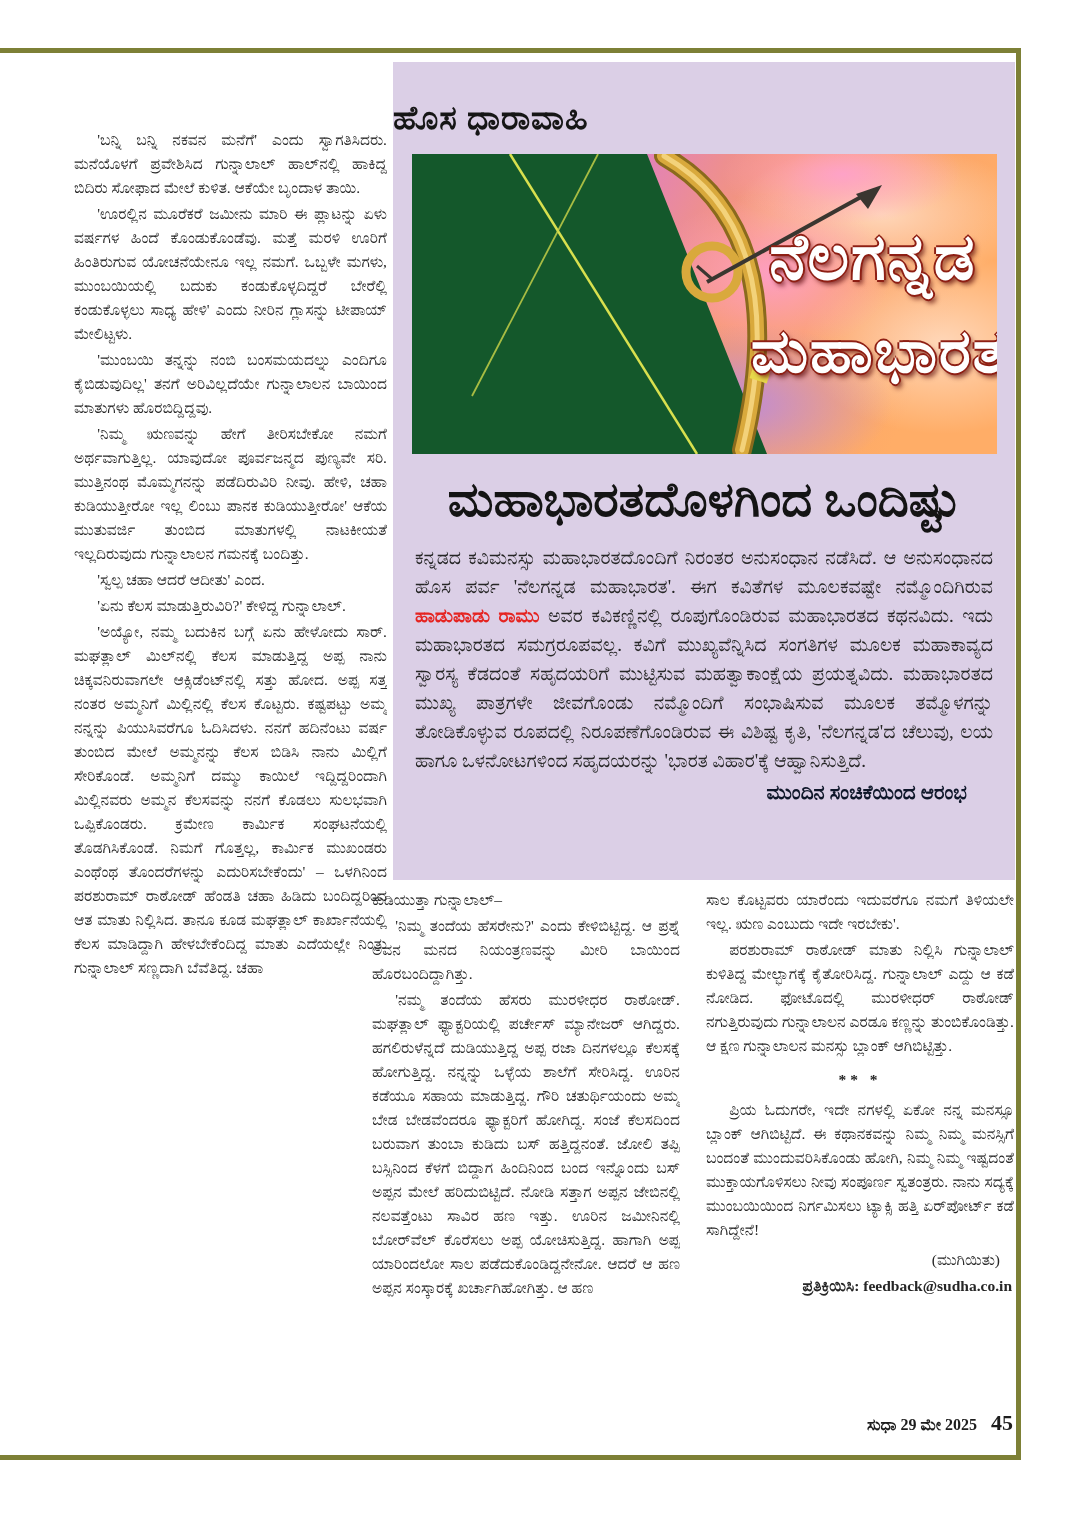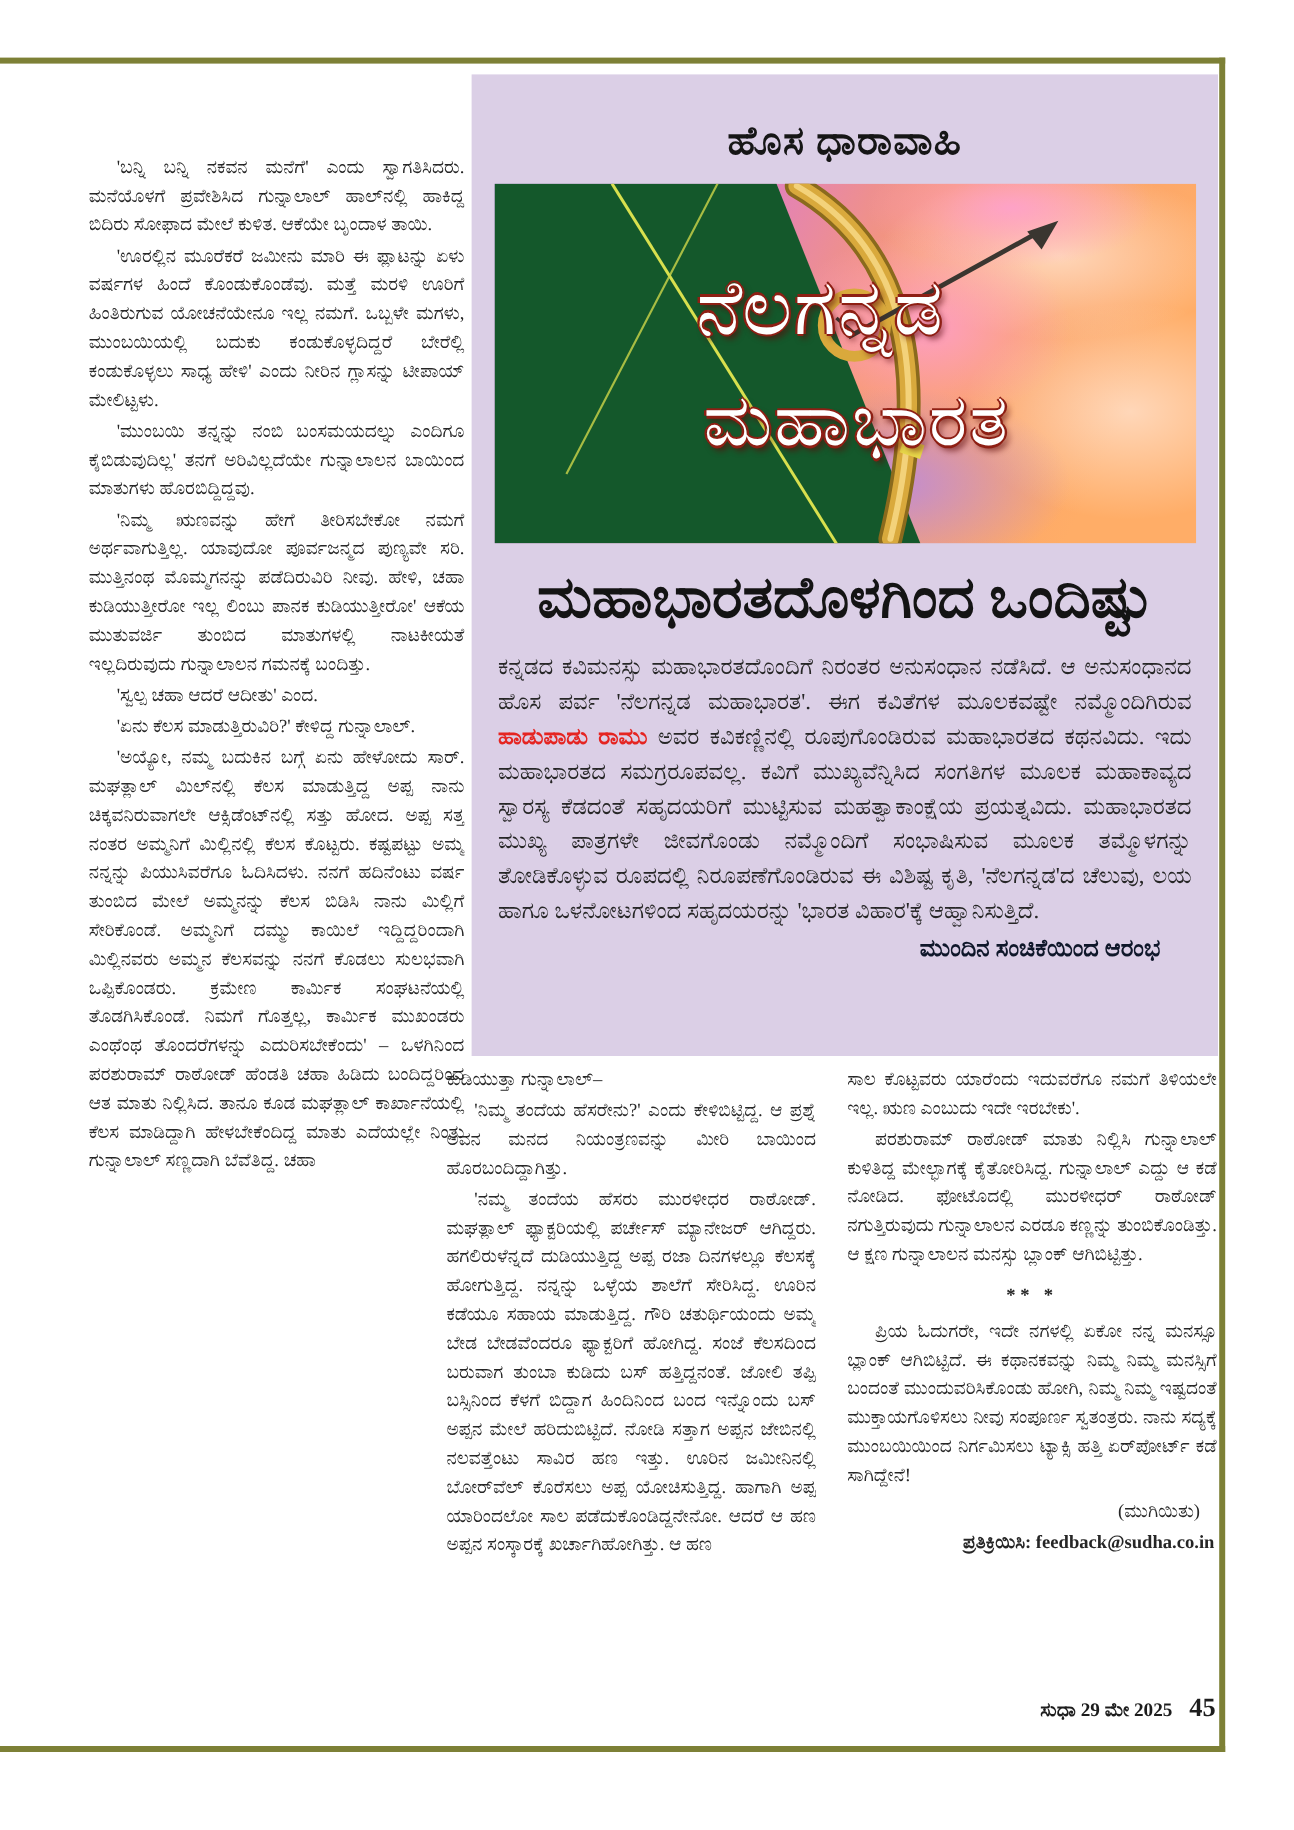--- a/index.html
+++ b/index.html
@@ -24,7 +24,7 @@
     position:absolute;left:393px;top:62px;width:622px;height:818px;
     background:#dbcfe6;
   }
-  #kicker{margin-top:38px;text-align:center;font-size:33px;font-weight:bold;color:#161616;letter-spacing:1px;}
+  #kicker{margin-top:38px;text-align:left;font-size:33px;font-weight:bold;color:#161616;letter-spacing:1px;}
   #banner{
     position:relative;margin:16px auto 0 auto;width:585px;height:300px;overflow:hidden;
   }

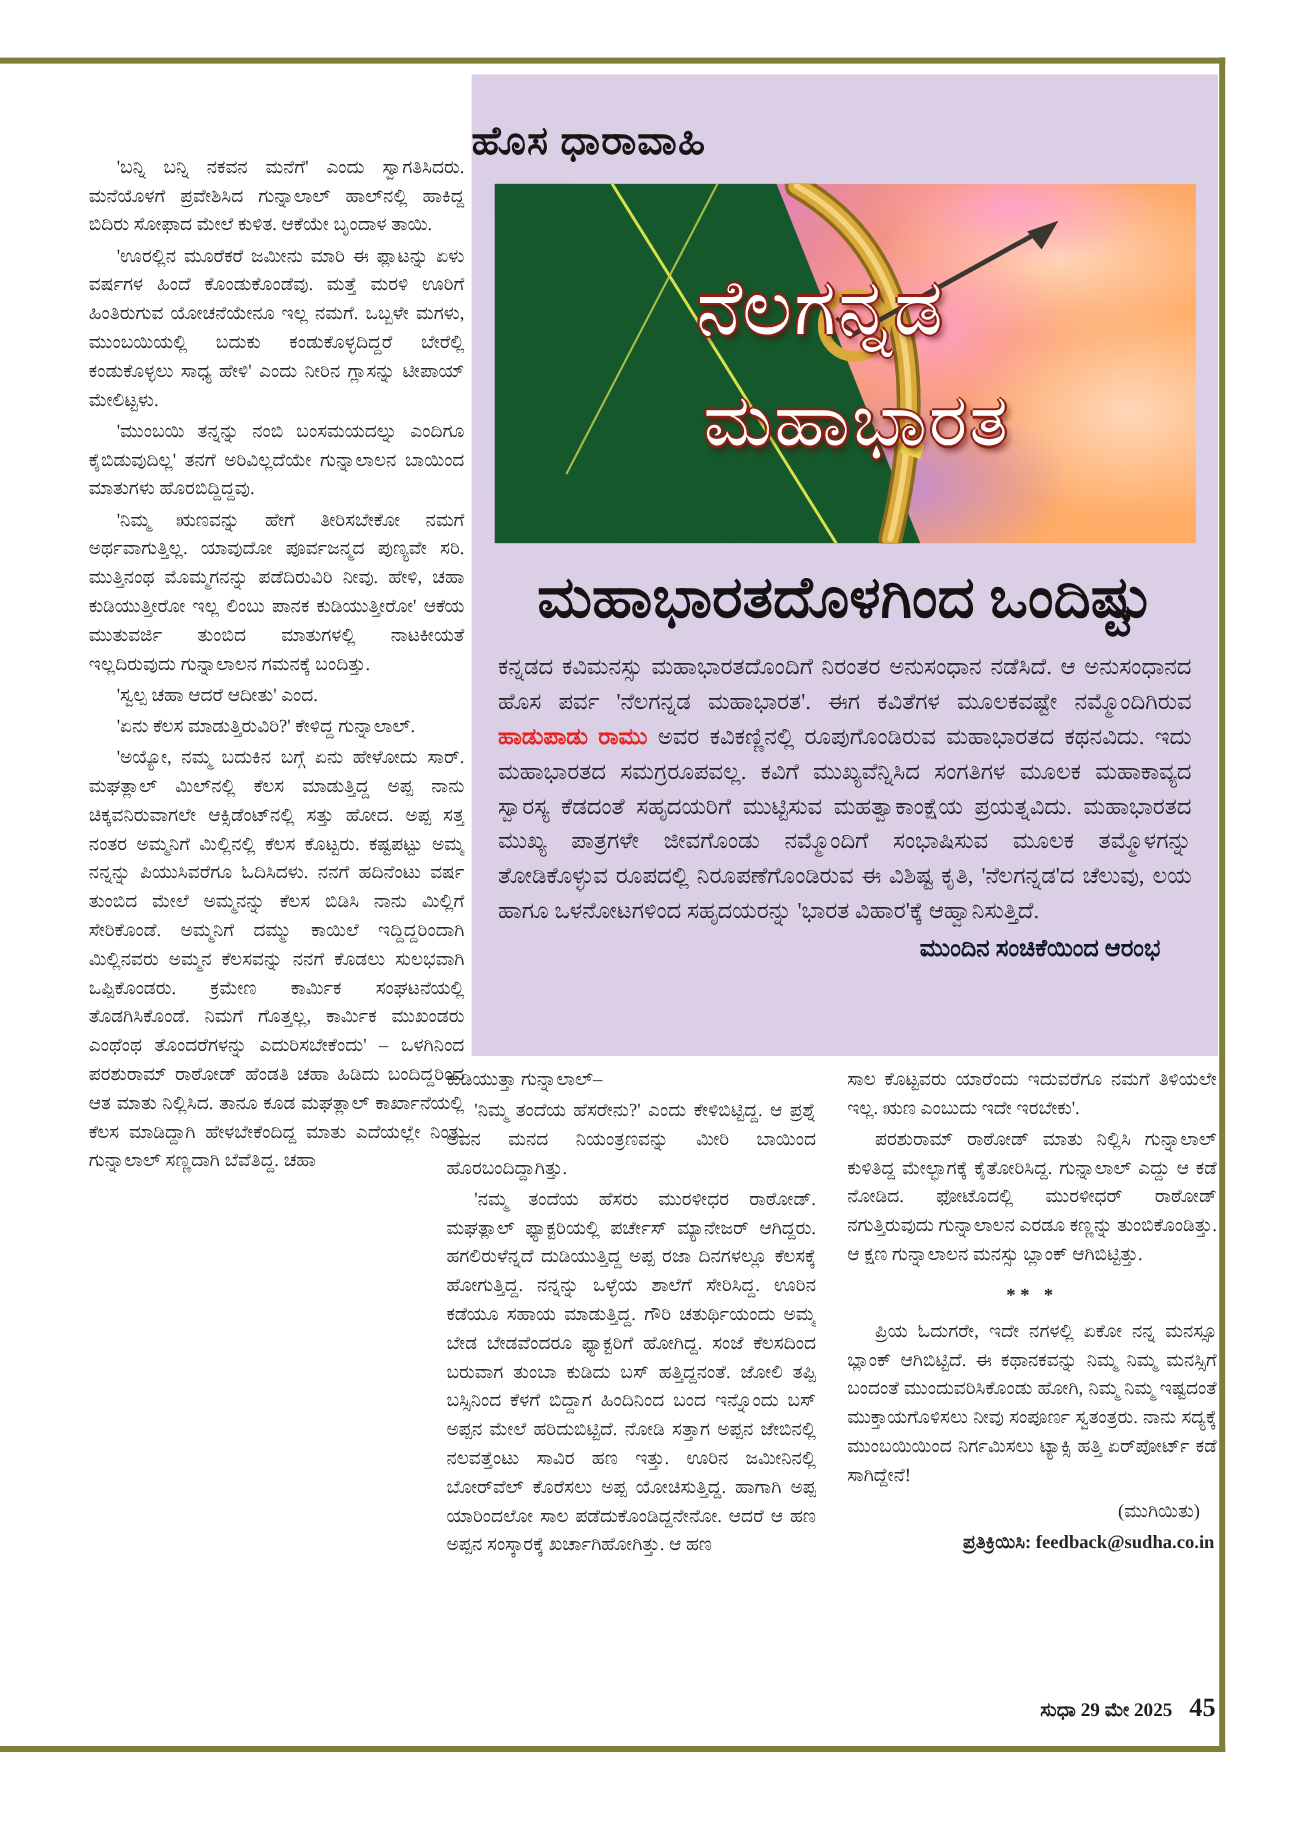--- a/index.html
+++ b/index.html
@@ -30,7 +30,7 @@
   }
   #banner svg{position:absolute;left:0;top:0;}
   .banner-title{
-    position:absolute;width:100%;text-align:center;color:#fff;font-weight:normal;
+    position:absolute;width:100%;text-align:right;color:#fff;font-weight:bold;
     text-shadow:-2px 0 0 #8e1f14, 2px 0 0 #8e1f14, 0 -2px 0 #8e1f14, 0 2px 0 #8e1f14, 3px 4px 5px rgba(90,10,10,.75);
     letter-spacing:2px;line-height:1;
   }

